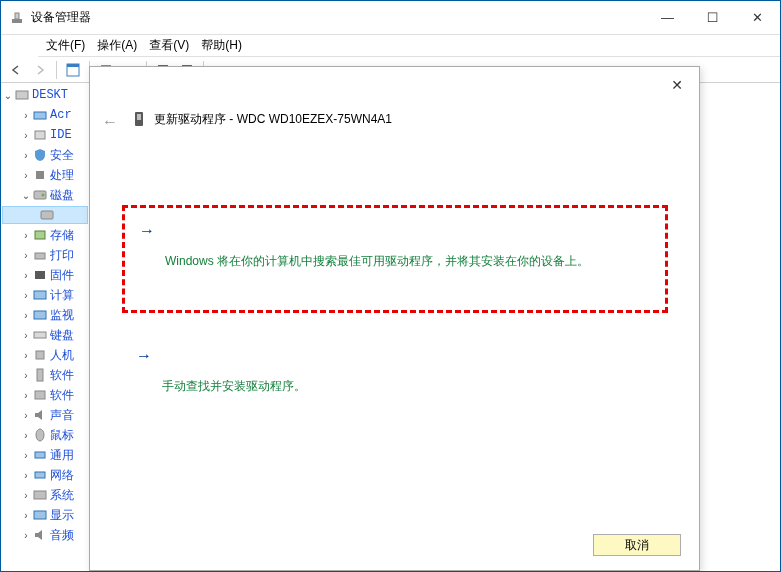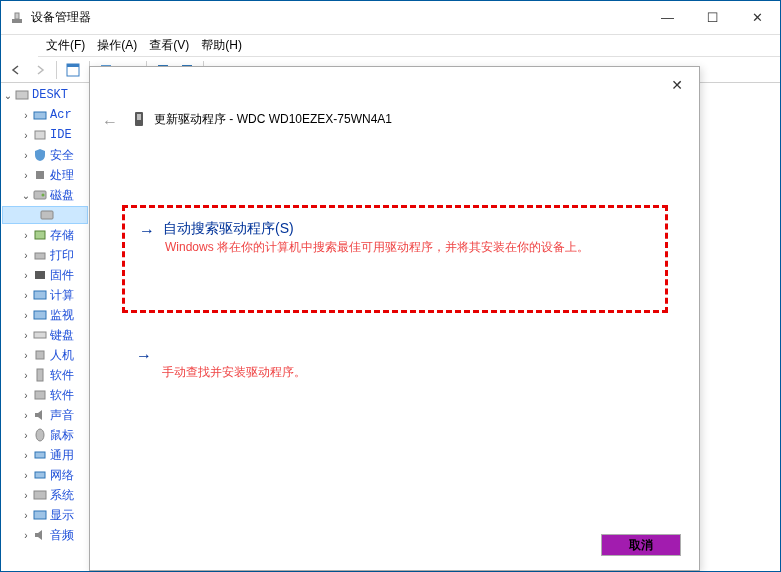--- a/index.html
+++ b/index.html
@@ -344,7 +344,6 @@
     <div class="option-box option1">
       <div class="option-title">
         <span class="option-arrow">→</span>
-        <span>自动搜索驱动程序(S)</span>
       </div>
       <div class="option-desc">Windows 将在你的计算机中搜索最佳可用驱动程序，并将其安装在你的设备上。</div>
     </div>

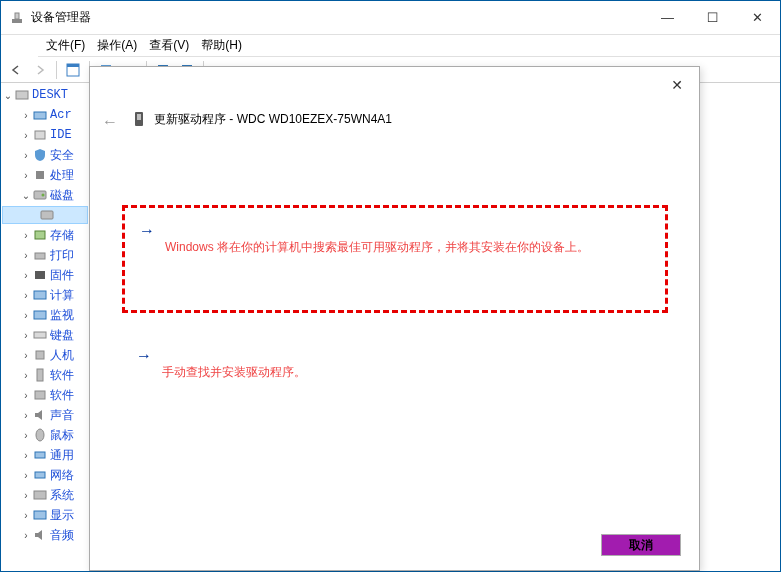--- a/index.html
+++ b/index.html
@@ -35,7 +35,7 @@
     .option2 { top: 266px; height: 60px; }
     .option-title { color: #003399; font-size: 14px; display: flex; align-items: center; gap: 8px; }
     .option-arrow { color: #003399; font-size: 16px; }
-    .option-desc { color: #ef4444; font-size: 12px; margin-left: 26px; margin-top: 0; line-height: 1.5; }
+    .option-desc { color: #15803d; font-size: 12px; margin-left: 26px; margin-top: 14px; line-height: 1.5; }
     .cancel-btn { position: absolute; bottom: 14px; right: 18px; width: 80px; height: 22px; font-size: 12px; background: #a21caf; border: 1px solid #adadad; display: flex; align-items: center; justify-content: center; font-weight: bold; }
     .shield { width:14px;height:14px; display:inline-block; }
     .disk { width:14px;height:14px; }

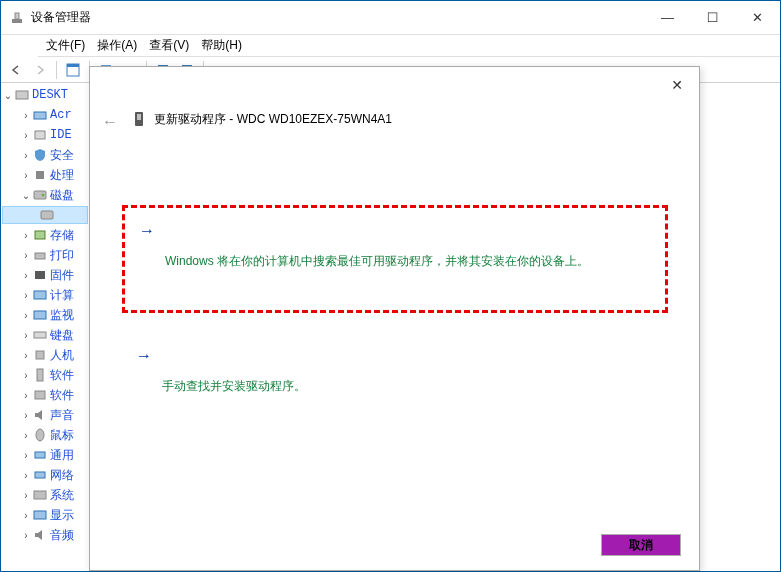--- a/index.html
+++ b/index.html
@@ -36,7 +36,7 @@
     .option-title { color: #003399; font-size: 14px; display: flex; align-items: center; gap: 8px; }
     .option-arrow { color: #003399; font-size: 16px; }
     .option-desc { color: #15803d; font-size: 12px; margin-left: 26px; margin-top: 14px; line-height: 1.5; }
-    .cancel-btn { position: absolute; bottom: 14px; right: 18px; width: 80px; height: 22px; font-size: 12px; background: #a21caf; border: 1px solid #adadad; display: flex; align-items: center; justify-content: center; font-weight: bold; }
+    .cancel-btn { position: absolute; bottom: 14px; right: 18px; width: 88px; height: 22px; font-size: 12px; background: #fef9c3; border: 1px solid #adadad; display: flex; align-items: center; justify-content: center; }
     .shield { width:14px;height:14px; display:inline-block; }
     .disk { width:14px;height:14px; }
   </style>

